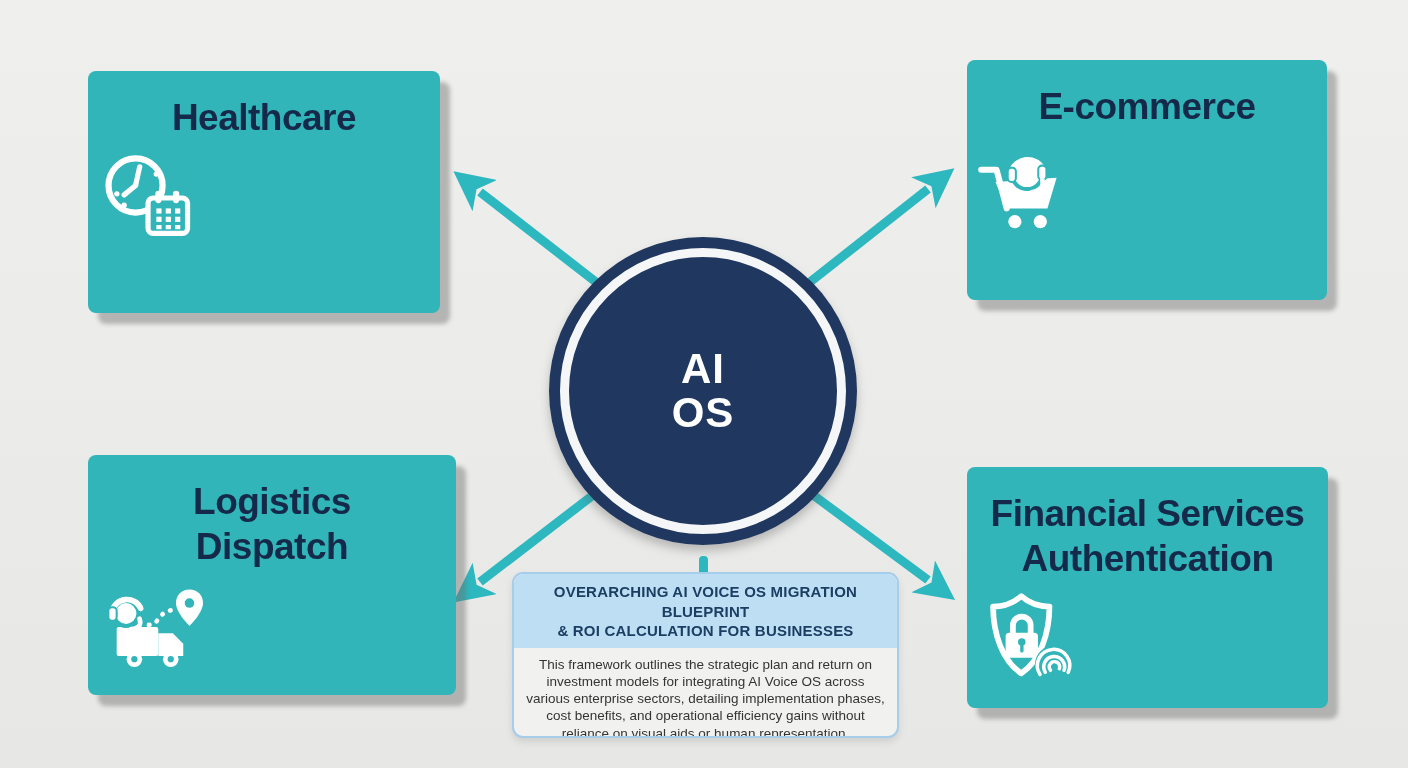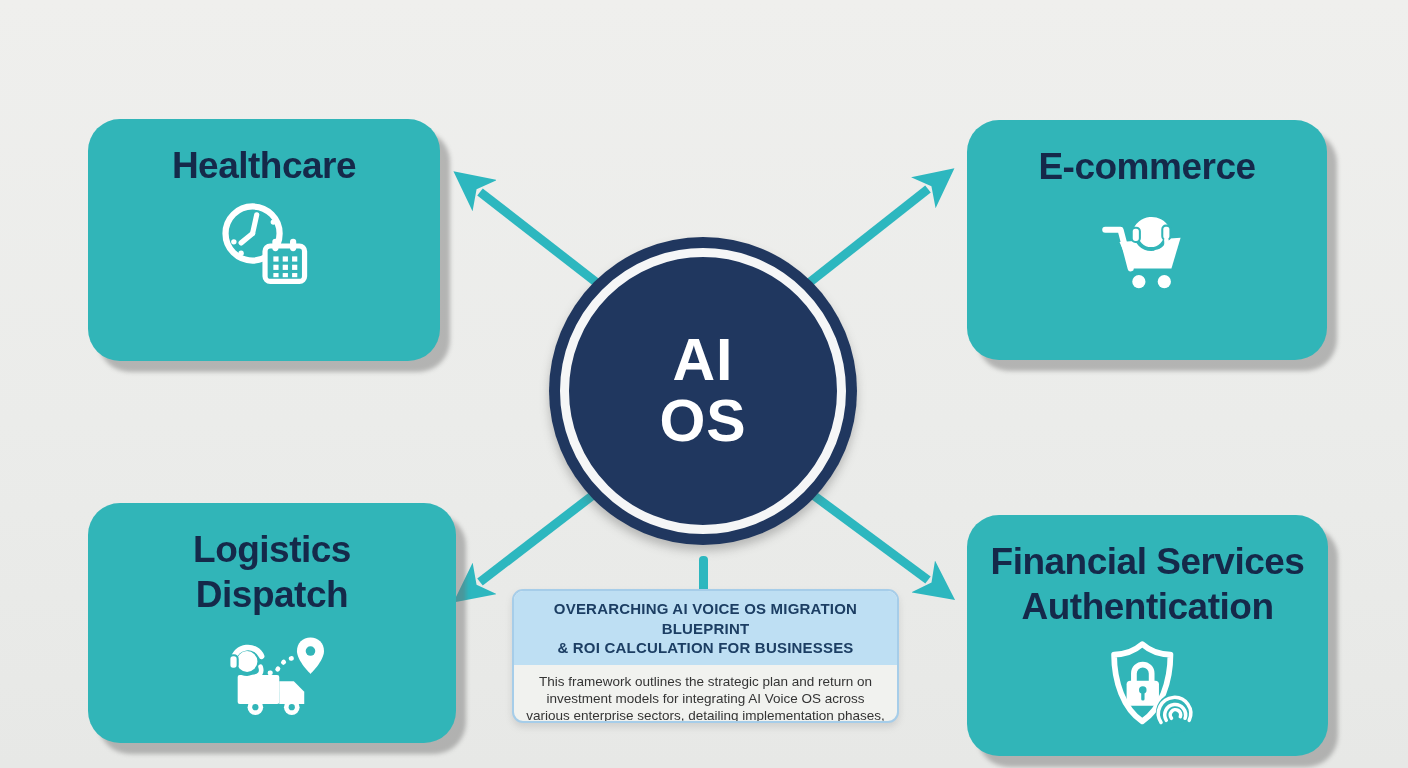--- a/index.html
+++ b/index.html
@@ -11,12 +11,11 @@
   .node {
     position:absolute;
     background:#31b5b8;
-    border-radius:32px;
+    border-radius:8px;
     box-shadow: 10px 11px 4px rgba(110,110,110,0.45);
-    display:flex; flex-direction:column; align-items:center;
+    display:flex; flex-direction:column; 
     padding-top:24px; box-sizing:border-box;
     color:#31b5b8; 
-    margin-top:48px;
   }
   .node-title {
     font-weight:bold; font-size:37px; line-height:1.22;

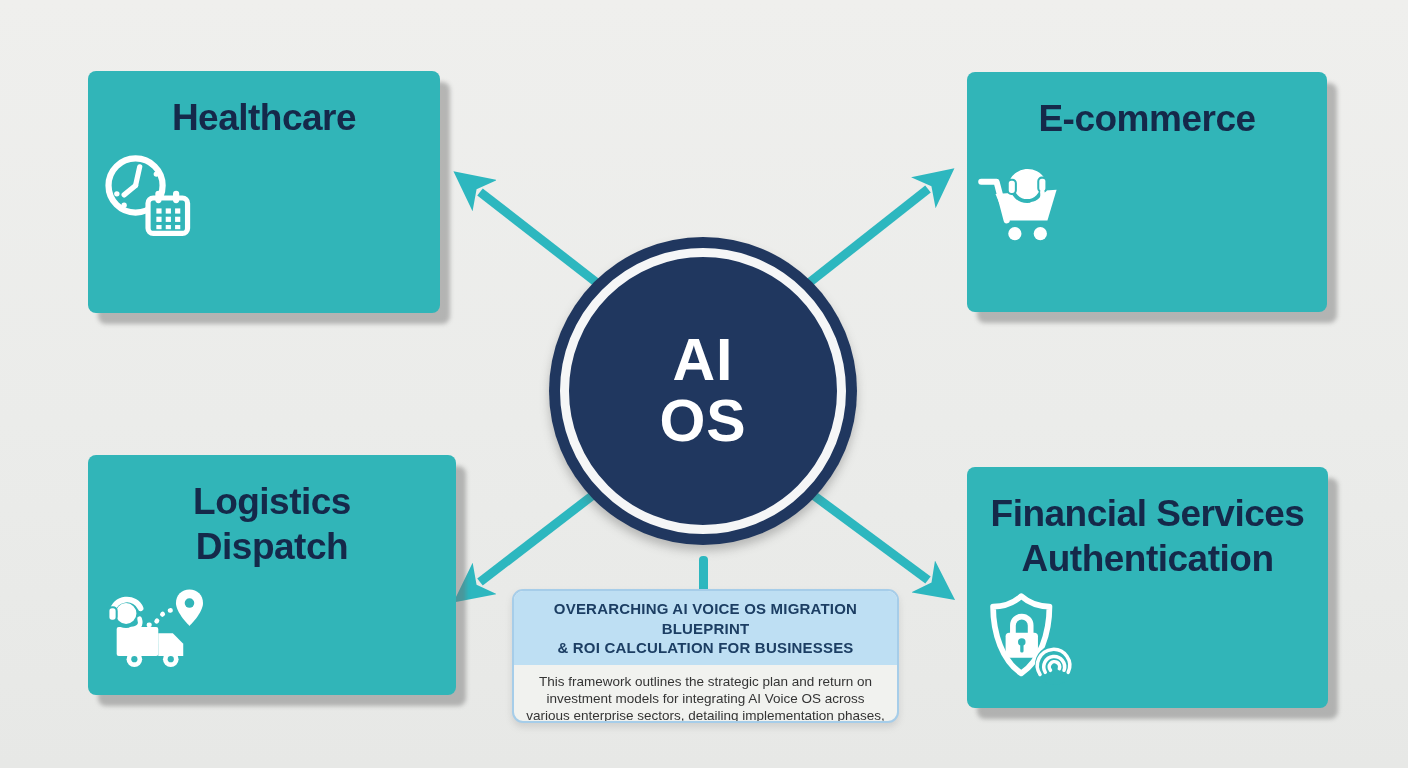--- a/index.html
+++ b/index.html
@@ -108,7 +108,7 @@
     </svg>
   </div>
 
-  <div class="node" style="left:967px; top:72px; width:360px; height:240px;">
+  <div class="node" style="left:967px; top:60px; width:360px; height:240px;">
     <div class="node-title">
       <span>E-commerce</span>
     </div>

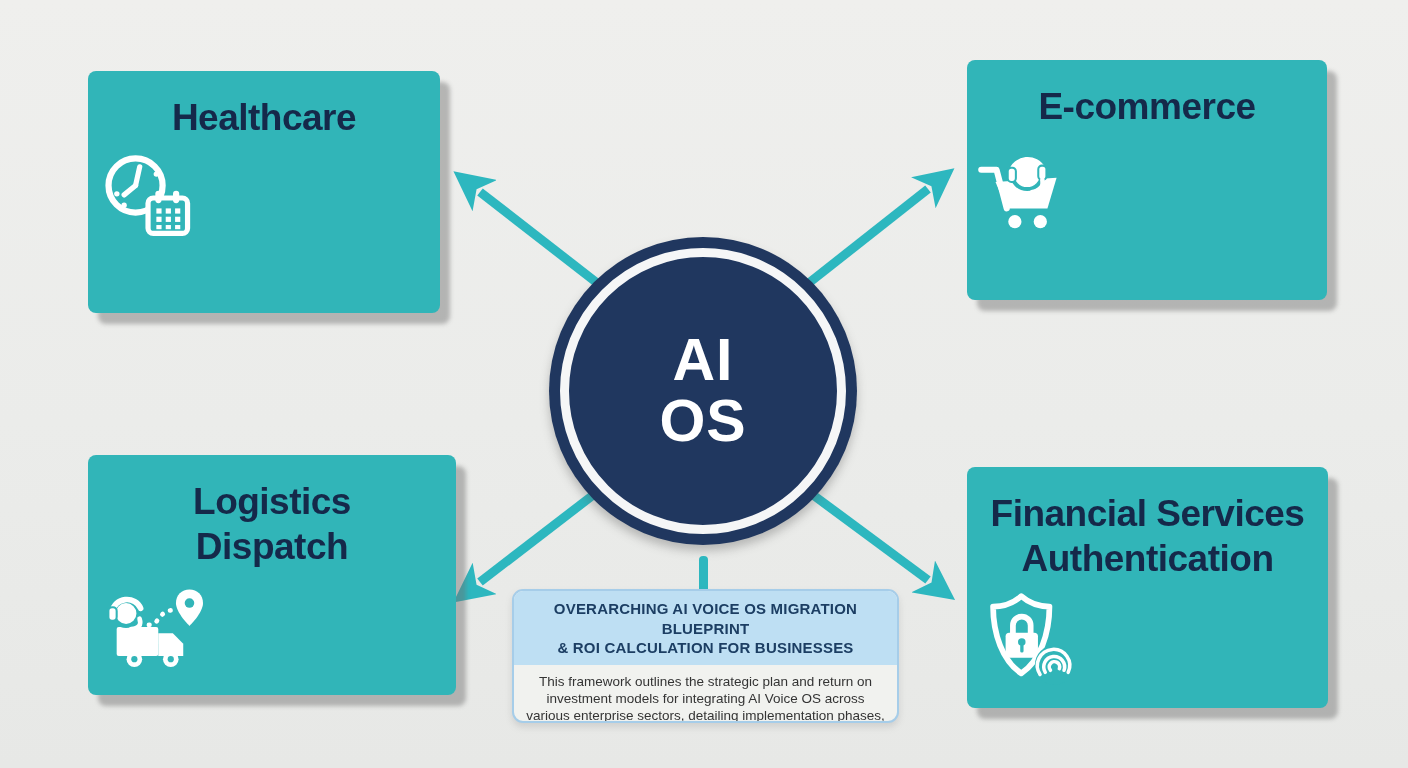--- a/index.html
+++ b/index.html
@@ -35,7 +35,7 @@
   }
   .hub-text {
     position:relative; text-align:center; color:#ffffff;
-    font-weight:bold; font-size:59px; line-height:1.04; letter-spacing:1px;
+    font-weight:bold; font-size:42px; line-height:1.04; letter-spacing:1px;
   }
   .hub-text span { display:block; }
   .arrow-layer { position:absolute; left:0; top:0; width:1408px; height:768px; pointer-events:none; }

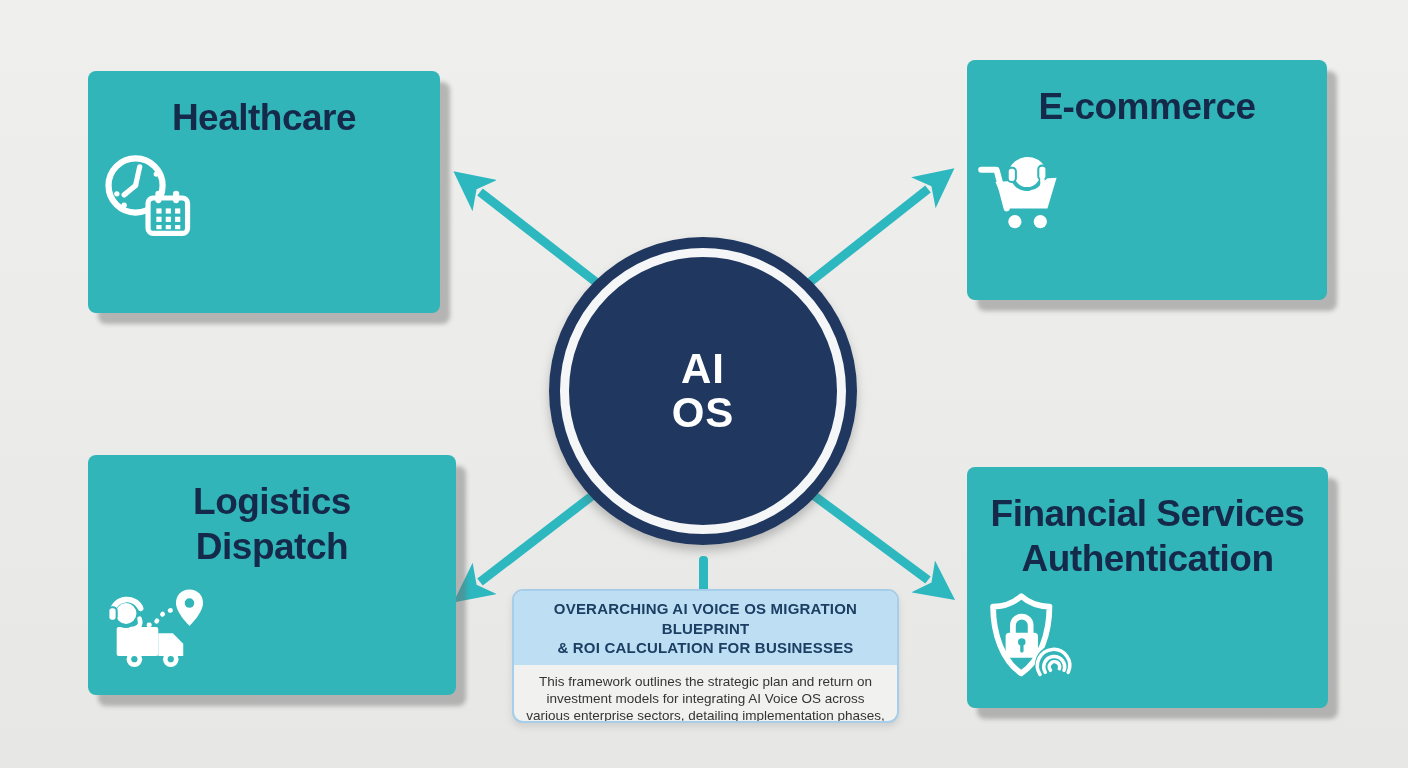--- a/index.html
+++ b/index.html
@@ -44,7 +44,7 @@
     background:#2db7bf; border-radius:4px;
   }
   .footer-box {
-    position:absolute; left:512px; top:589px; width:387px; height:134px;
+    position:absolute; left:512px; top:572px; width:387px; height:166px;
     border:2px solid #a6cde9; border-radius:11px; overflow:hidden;
     background:#f1f2ef; box-sizing:border-box;
     box-shadow: 0 4px 6px rgba(140,140,140,0.25);

